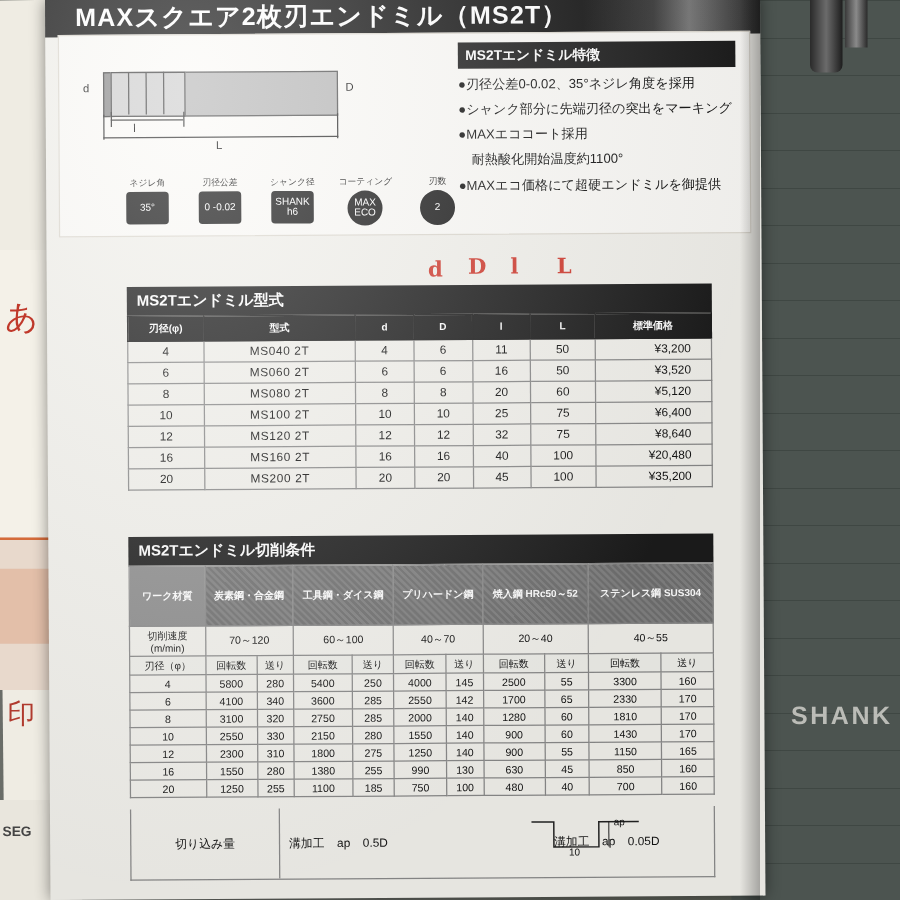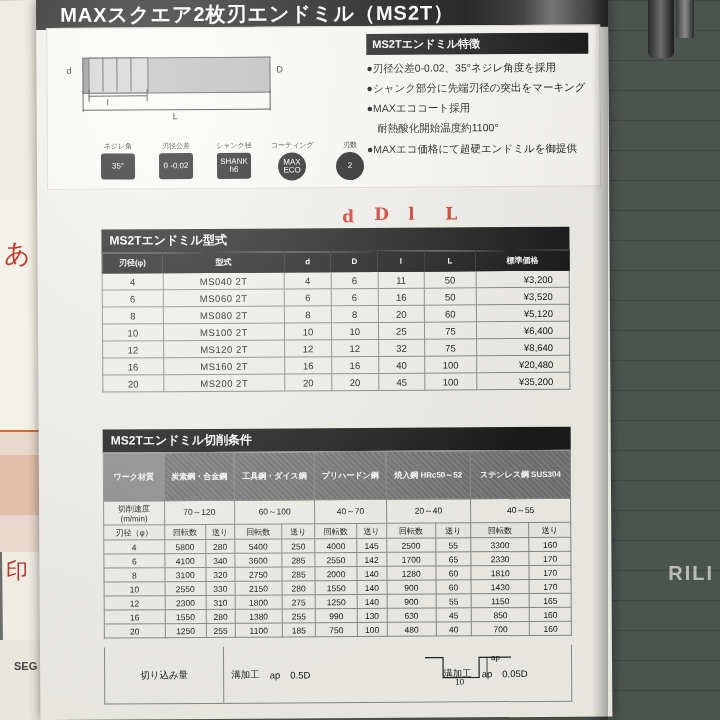--- a/index.html
+++ b/index.html
@@ -103,7 +103,7 @@
 
 <div class="desk"></div>
 <div class="mat"></div>
-<div class="mat-text">RILI</div>
+<div class="mat-text">SHANK</div>
 <div class="tool-top"></div>
 <div class="tool-top2"></div>
 

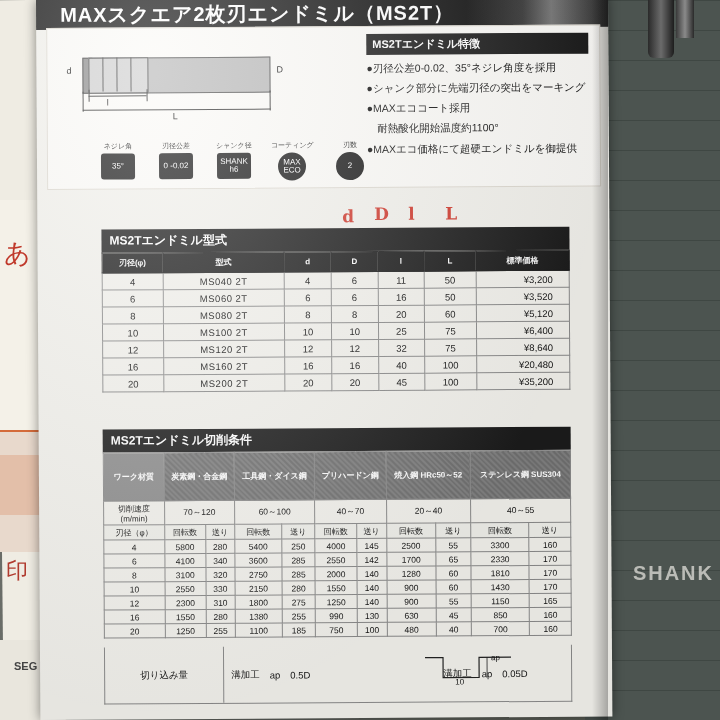--- a/index.html
+++ b/index.html
@@ -25,7 +25,7 @@
   .lp-orange{position:absolute;left:0;top:430px;width:60px;height:120px;background:#e8d9cc;border-top:2px solid #d46b3a;}
   .lp-orange2{position:absolute;left:0;top:455px;width:60px;height:60px;background:#dfa98c;opacity:.55;}
   .lp-bottom{position:absolute;left:0;top:640px;width:56px;height:80px;background:#e9e6dd;}
-  .lp-bottom-txt{position:absolute;left:14px;top:660px;color:#444;font-size:11px;font-weight:bold;}
+  .lp-bottom-txt{position:absolute;left:2px;top:660px;color:#444;font-size:11px;font-weight:bold;}
   .scribble{position:absolute;left:6px;top:556px;width:46px;height:40px;color:#b03a2e;font-size:22px;}
   
   .page{

